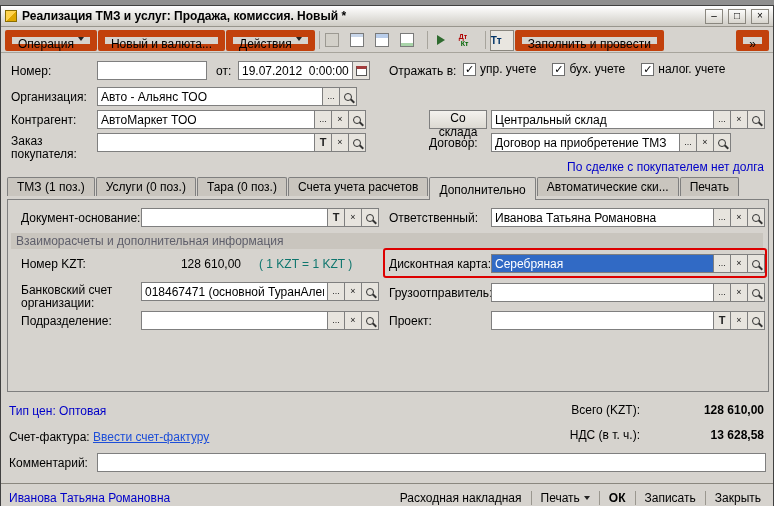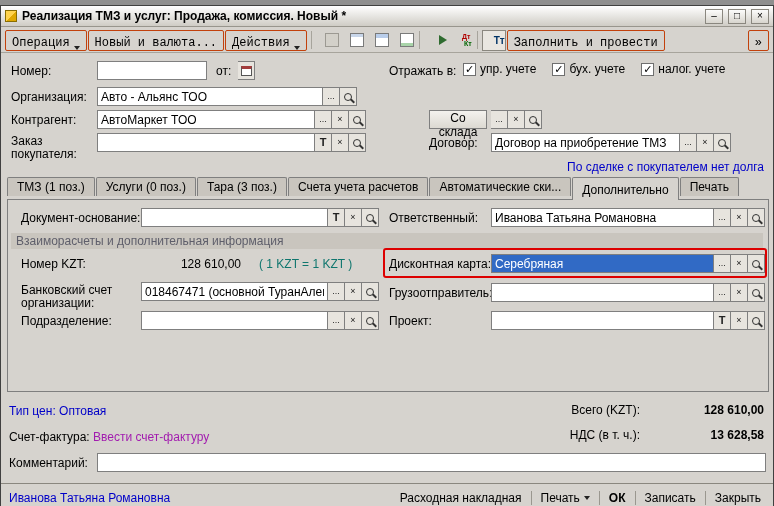--- a/index.html
+++ b/index.html
@@ -15,7 +15,7 @@
 
   
   .toolbar{position:absolute;left:0;top:22px;right:0;height:25px;display:flex;align-items:center;gap:1px;padding:0 4px;border-bottom:1px solid #a7a49c;background:#d6d3ce}
-  .tbtn{display:flex;align-items:flex-end;gap:4px;height:21px;padding:0 6px;background:transparent;border:1px solid #c2410c;border-radius:2px;font-size:12px;font-family:Liberation Mono, monospace;white-space:nowrap}
+  .tbtn{display:flex;align-items:flex-start;gap:4px;height:21px;padding:0 6px;background:transparent;border:7px solid #c2410c;border-radius:2px;font-size:12px;font-family:Liberation Sans, sans-serif;white-space:nowrap}
   .tri{width:0;height:0;border-left:3px solid transparent;border-right:3px solid transparent;border-top:4px solid #222}
   .tsep{width:1px;height:18px;background:#a7a49c;margin:0 3px}
   .ibtn{width:24px;height:21px;display:flex;align-items:center;justify-content:flex-end;border:1px solid transparent;background:transparent;padding:0}

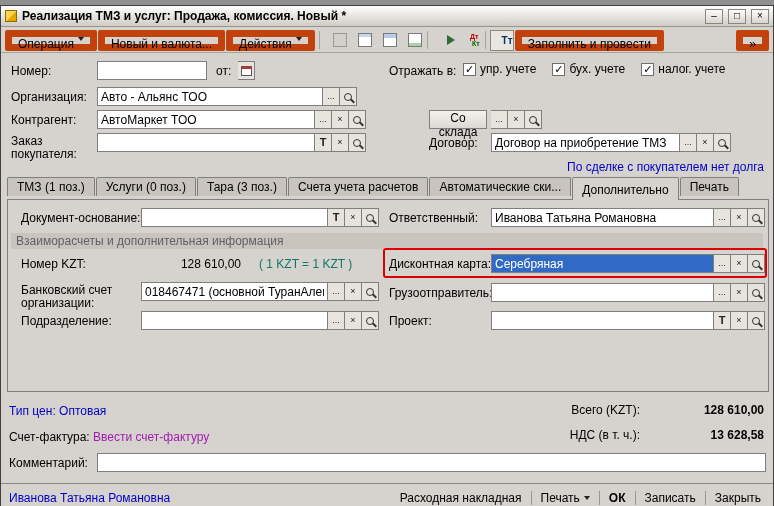--- a/index.html
+++ b/index.html
@@ -18,7 +18,7 @@
   .tbtn{display:flex;align-items:flex-start;gap:4px;height:21px;padding:0 6px;background:transparent;border:7px solid #c2410c;border-radius:2px;font-size:12px;font-family:Liberation Sans, sans-serif;white-space:nowrap}
   .tri{width:0;height:0;border-left:3px solid transparent;border-right:3px solid transparent;border-top:4px solid #222}
   .tsep{width:1px;height:18px;background:#a7a49c;margin:0 3px}
-  .ibtn{width:24px;height:21px;display:flex;align-items:center;justify-content:flex-end;border:1px solid transparent;background:transparent;padding:0}
+  .ibtn{width:24px;height:21px;display:flex;align-items:center;justify-content:flex-start;border:1px solid transparent;background:transparent;padding:0}
   .ibtn.pressed{border:1px solid #8a877f;background:#e9e6e0}
   .ic{width:14px;height:14px;display:block}
   .ic-grey{background:#d3d0c9;border:1px solid #9c9992}

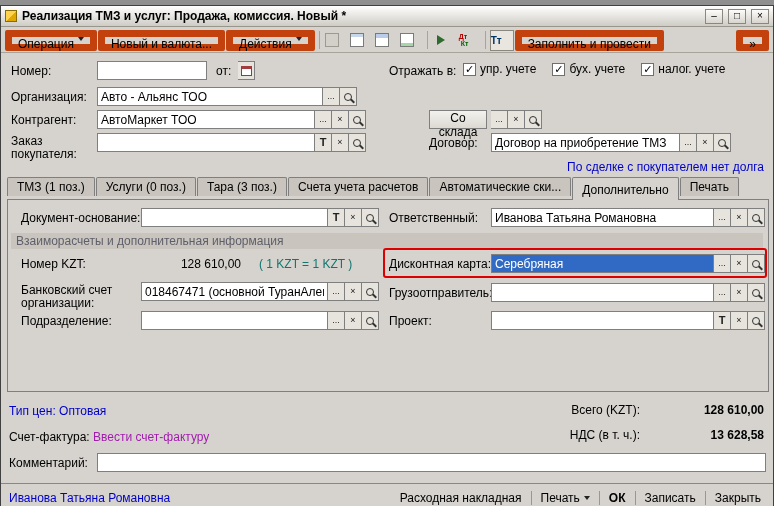--- a/index.html
+++ b/index.html
@@ -135,6 +135,7 @@
   </div>
   <span class="lbl" style="left:215px;top:58px">от:</span>
   <div class="fgroup" style="left:237px;top:55px;width:132px">
+    <input class="field" value="19.07.2012  0:00:00" style="">
     <button class="fbtn">
         <span class="cal"></span>
       </button>

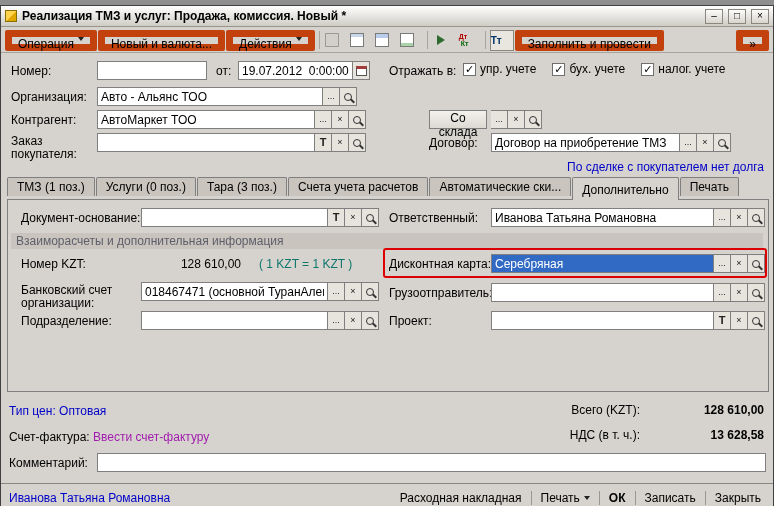--- a/index.html
+++ b/index.html
@@ -182,6 +182,7 @@
   </div>
   <button class="pushbtn" style="left:428px;top:104px;width:58px">Со склада</button>
   <div class="fgroup" style="left:490px;top:104px;width:274px">
+    <input class="field" value="Центральный склад" style="">
     <button class="fbtn">...</button>
     <button class="fbtn">×</button>
     <button class="fbtn">

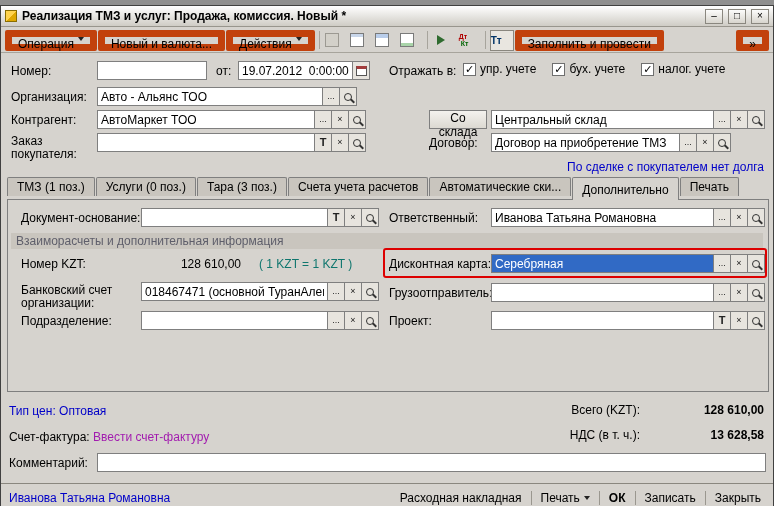--- a/index.html
+++ b/index.html
@@ -215,7 +215,7 @@
   <div class="tabs">
     <div class="tab">ТМЗ (1 поз.)</div>
     <div class="tab">Услуги (0 поз.)</div>
-    <div class="tab">Тара (3 поз.)</div>
+    <div class="tab">Тара (0 поз.)</div>
     <div class="tab">Счета учета расчетов</div>
     <div class="tab">Автоматические ски...</div>
     <div class="tab active">Дополнительно</div>

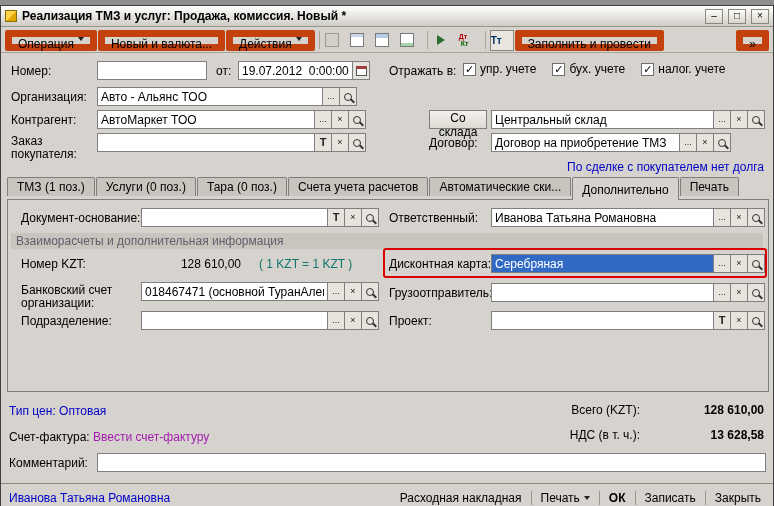--- a/index.html
+++ b/index.html
@@ -217,8 +217,8 @@
     <div class="tab">Услуги (0 поз.)</div>
     <div class="tab">Тара (0 поз.)</div>
     <div class="tab">Счета учета расчетов</div>
+    <div class="tab active">Дополнительно</div>
     <div class="tab">Автоматические ски...</div>
-    <div class="tab active">Дополнительно</div>
     <div class="tab">Печать</div>
   </div>
 

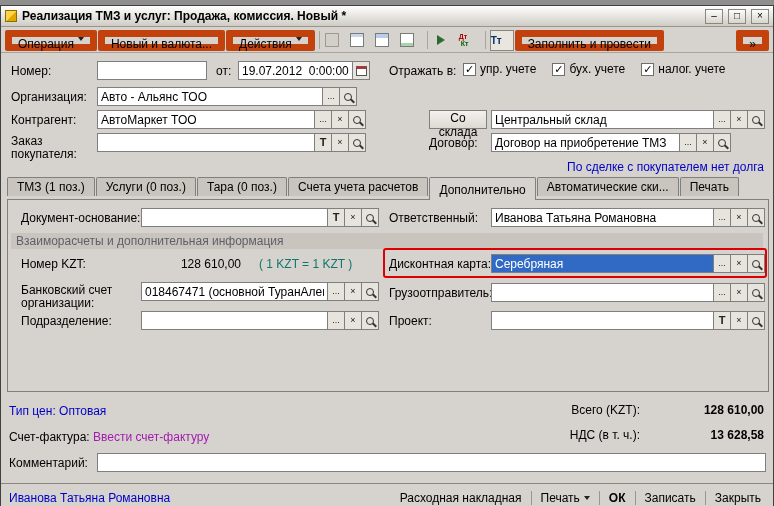--- a/index.html
+++ b/index.html
@@ -47,7 +47,7 @@
   .cb{display:flex;align-items:center;gap:4px}
   .cbbox{width:13px;height:13px;border:1px solid #6f6f6f;background:#fff;display:flex;align-items:center;justify-content:center;font-size:11px;line-height:11px}
   .link{color:#0000c8;cursor:pointer}
-  .ulink{color:#a21caf;cursor:pointer}
+  .ulink{color:#1d4ed8;text-decoration:underline;cursor:pointer}
 
   
   .tabs{position:absolute;left:6px;top:171px;height:23px;display:flex;align-items:flex-start;z-index:3}

